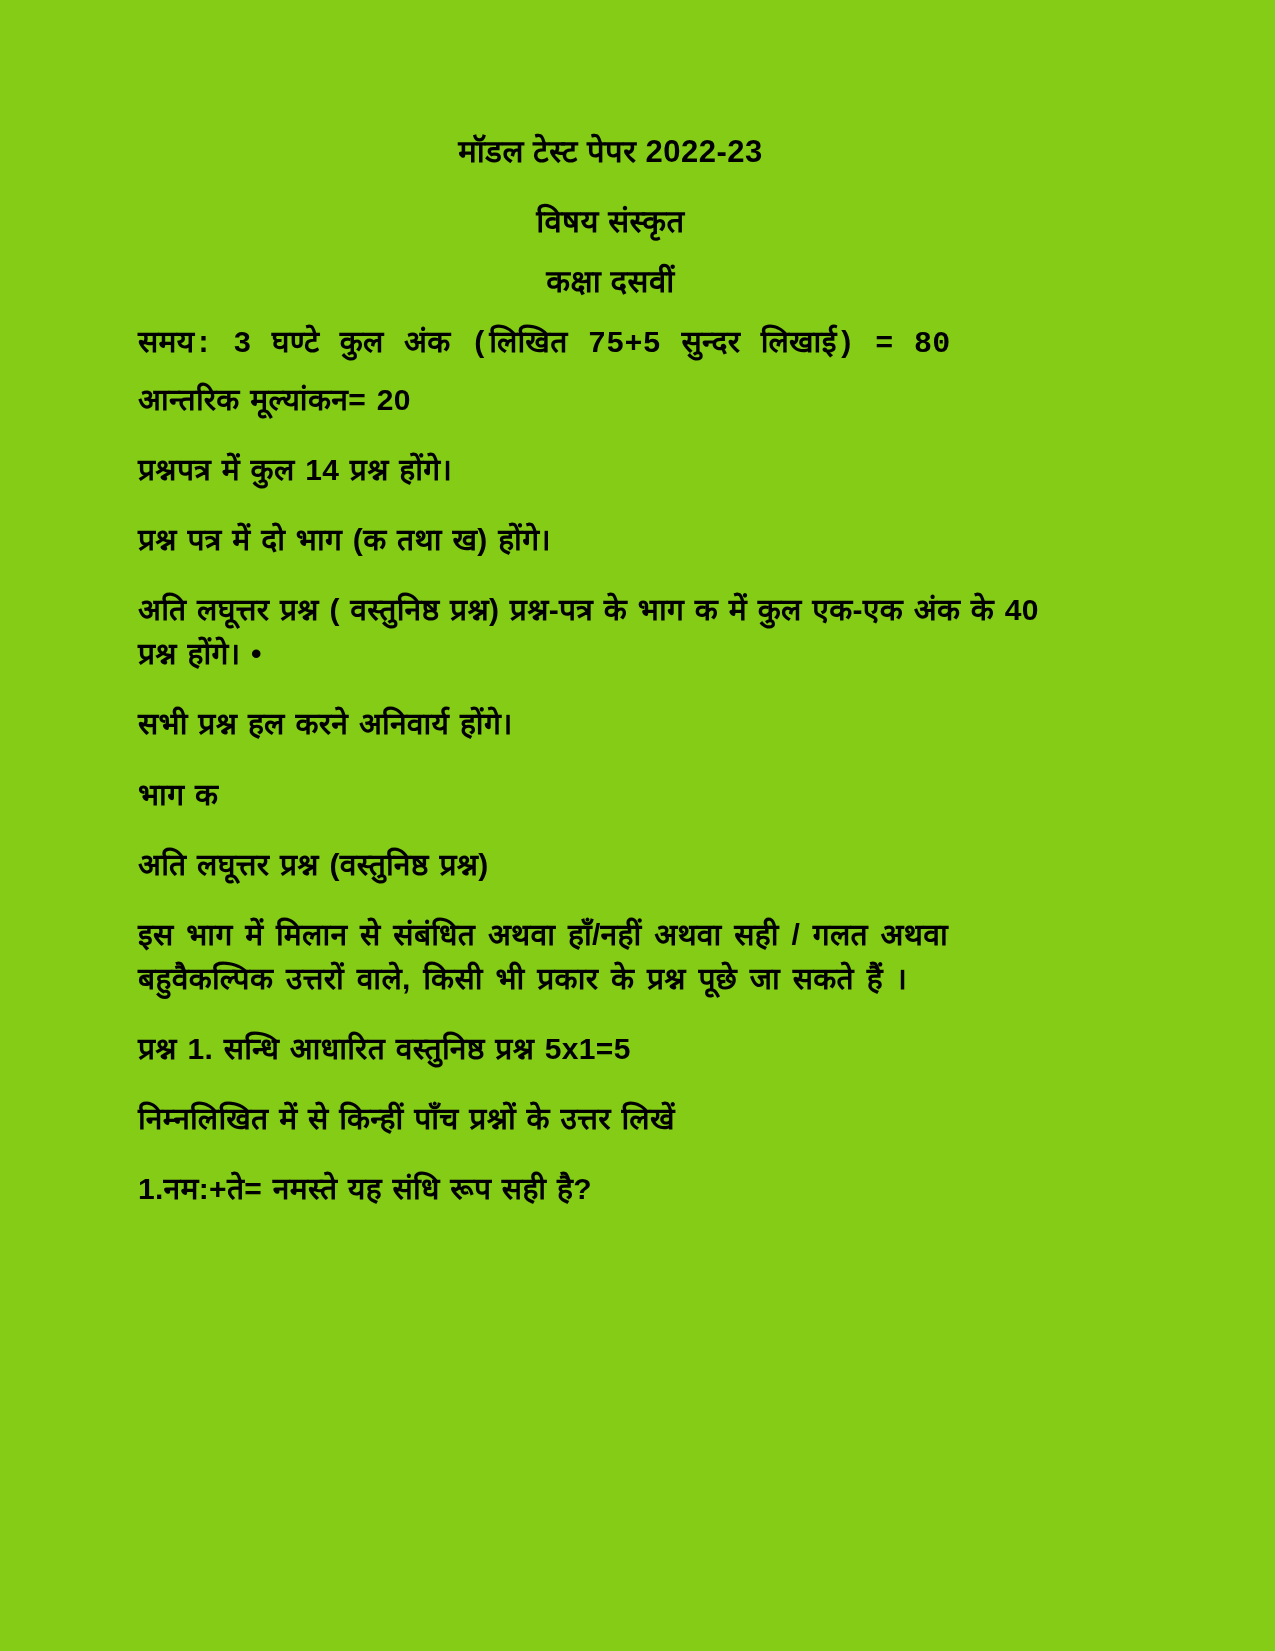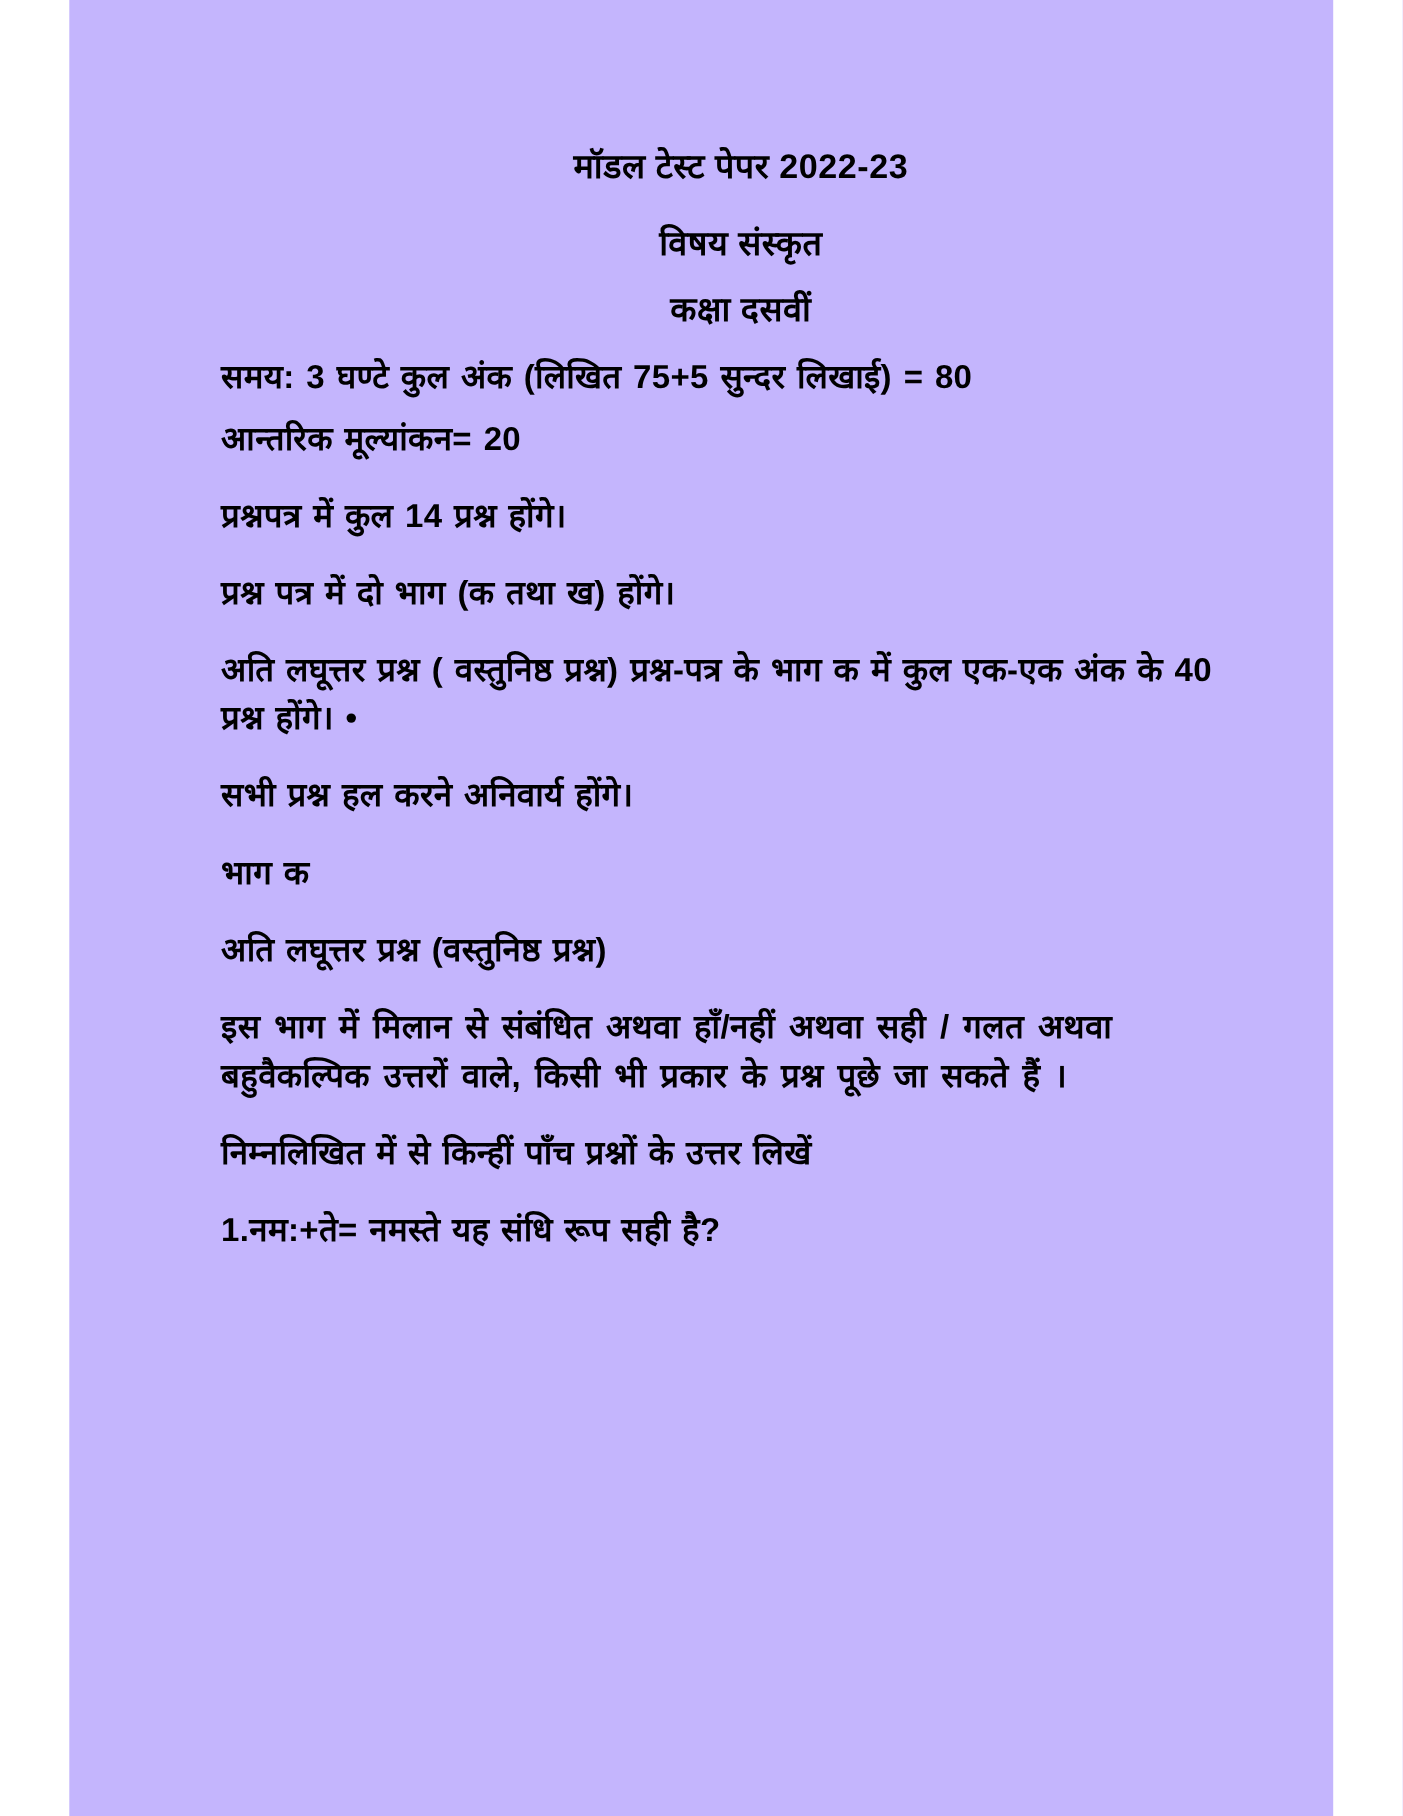--- a/index.html
+++ b/index.html
@@ -14,10 +14,10 @@
   }
   .page {
     position: relative;
-    width: 1149px;
+    width: 1275px;
     height: 1651px;
     margin: 0 auto;
-    background: #c4b5fd;
+    background: #84cc16;
     box-sizing: border-box;
     padding: 0;
     overflow: hidden;

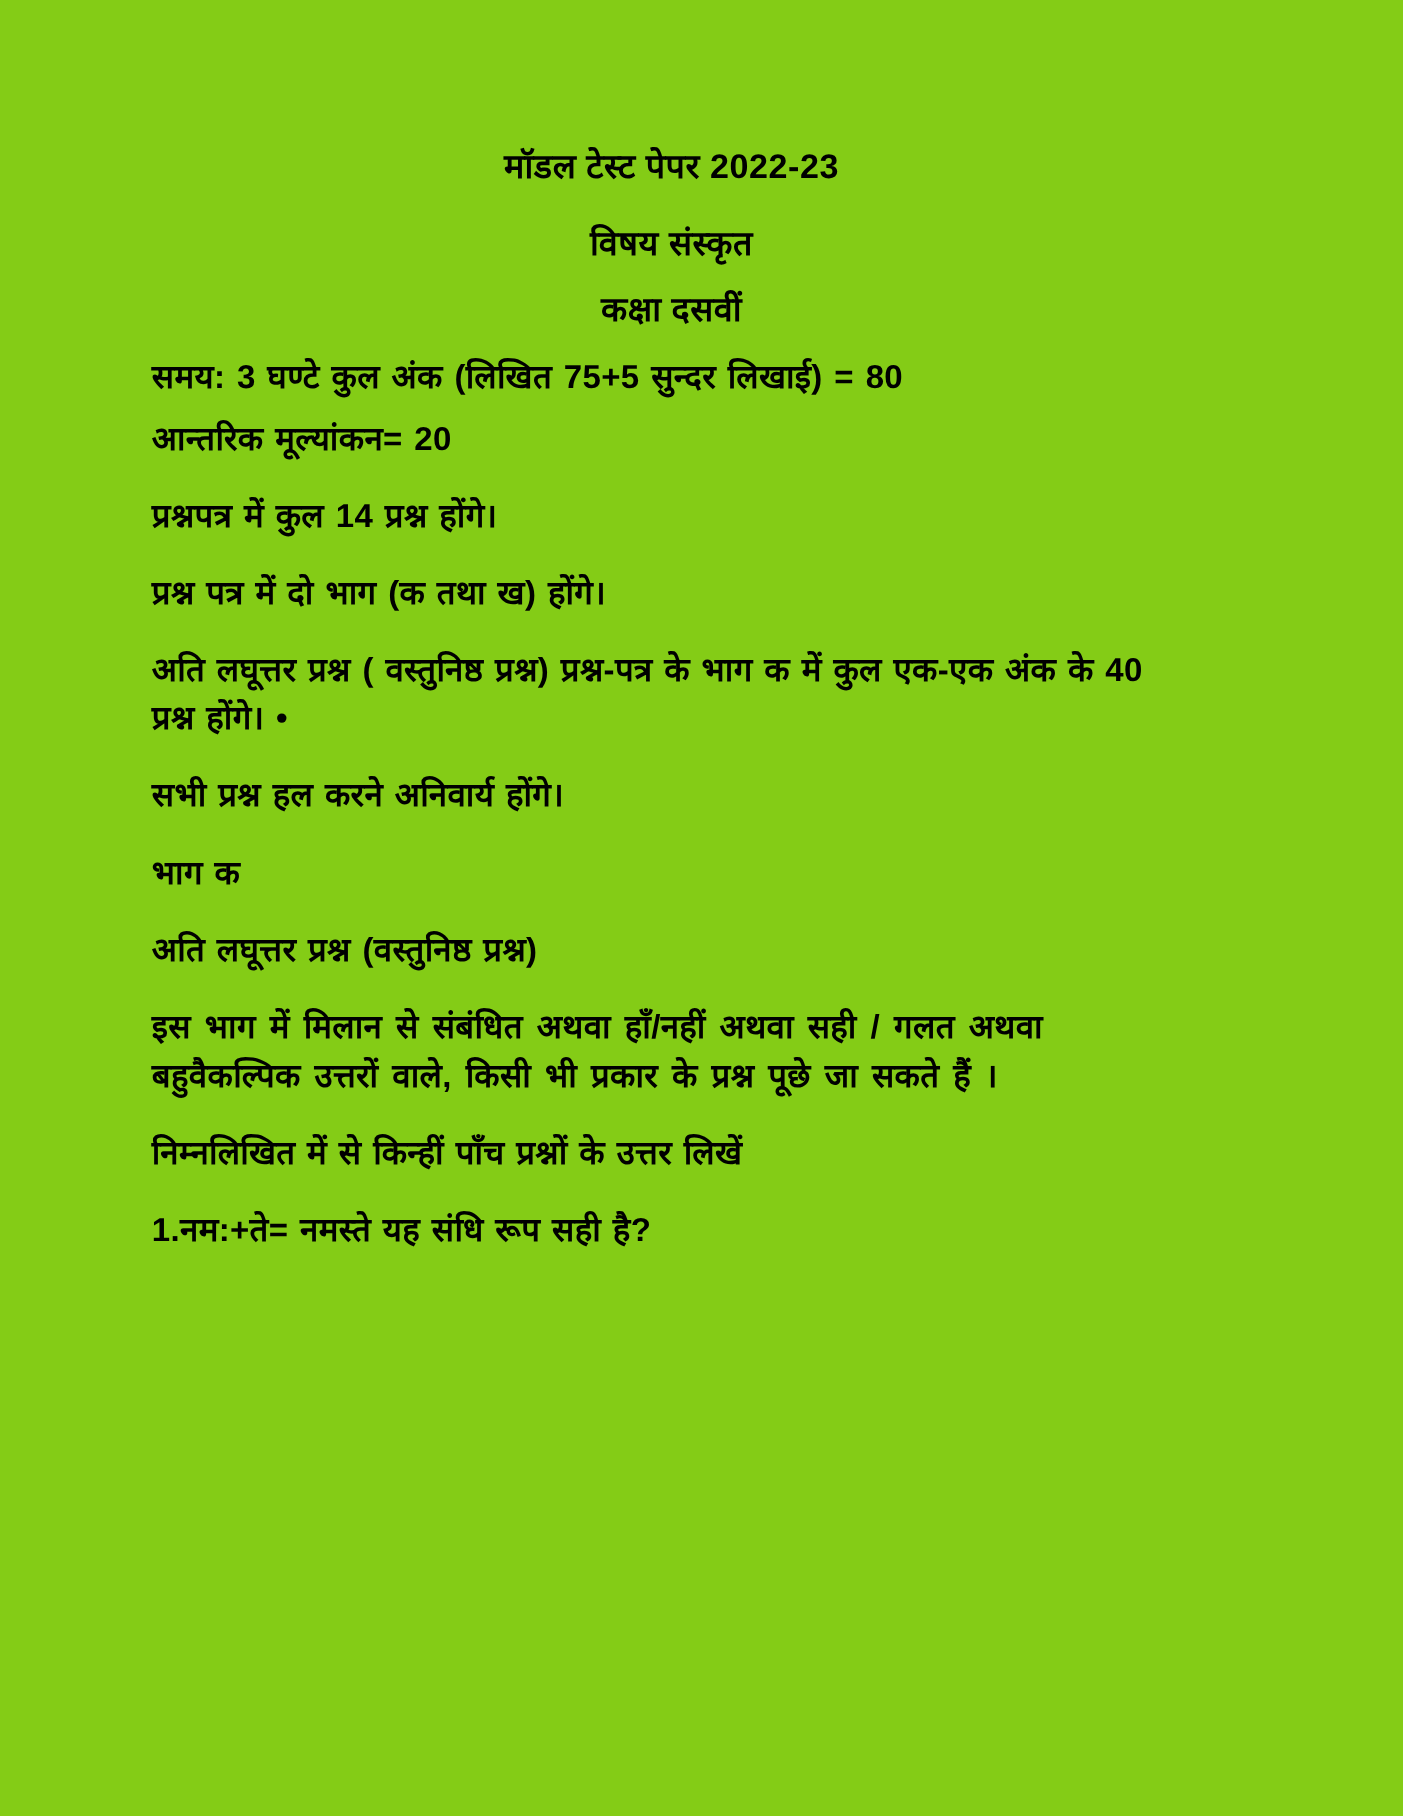--- a/index.html
+++ b/index.html
@@ -49,7 +49,7 @@
     text-align: left;
     word-spacing: 2px;
   }
-  .para.tight { margin-bottom: 12px; }
+  .para.tight { margin-bottom: 12px; font-family: Liberation Mono, monospace; }
   .para.wide-words { word-spacing: 4px; }
 </style>
 </head>

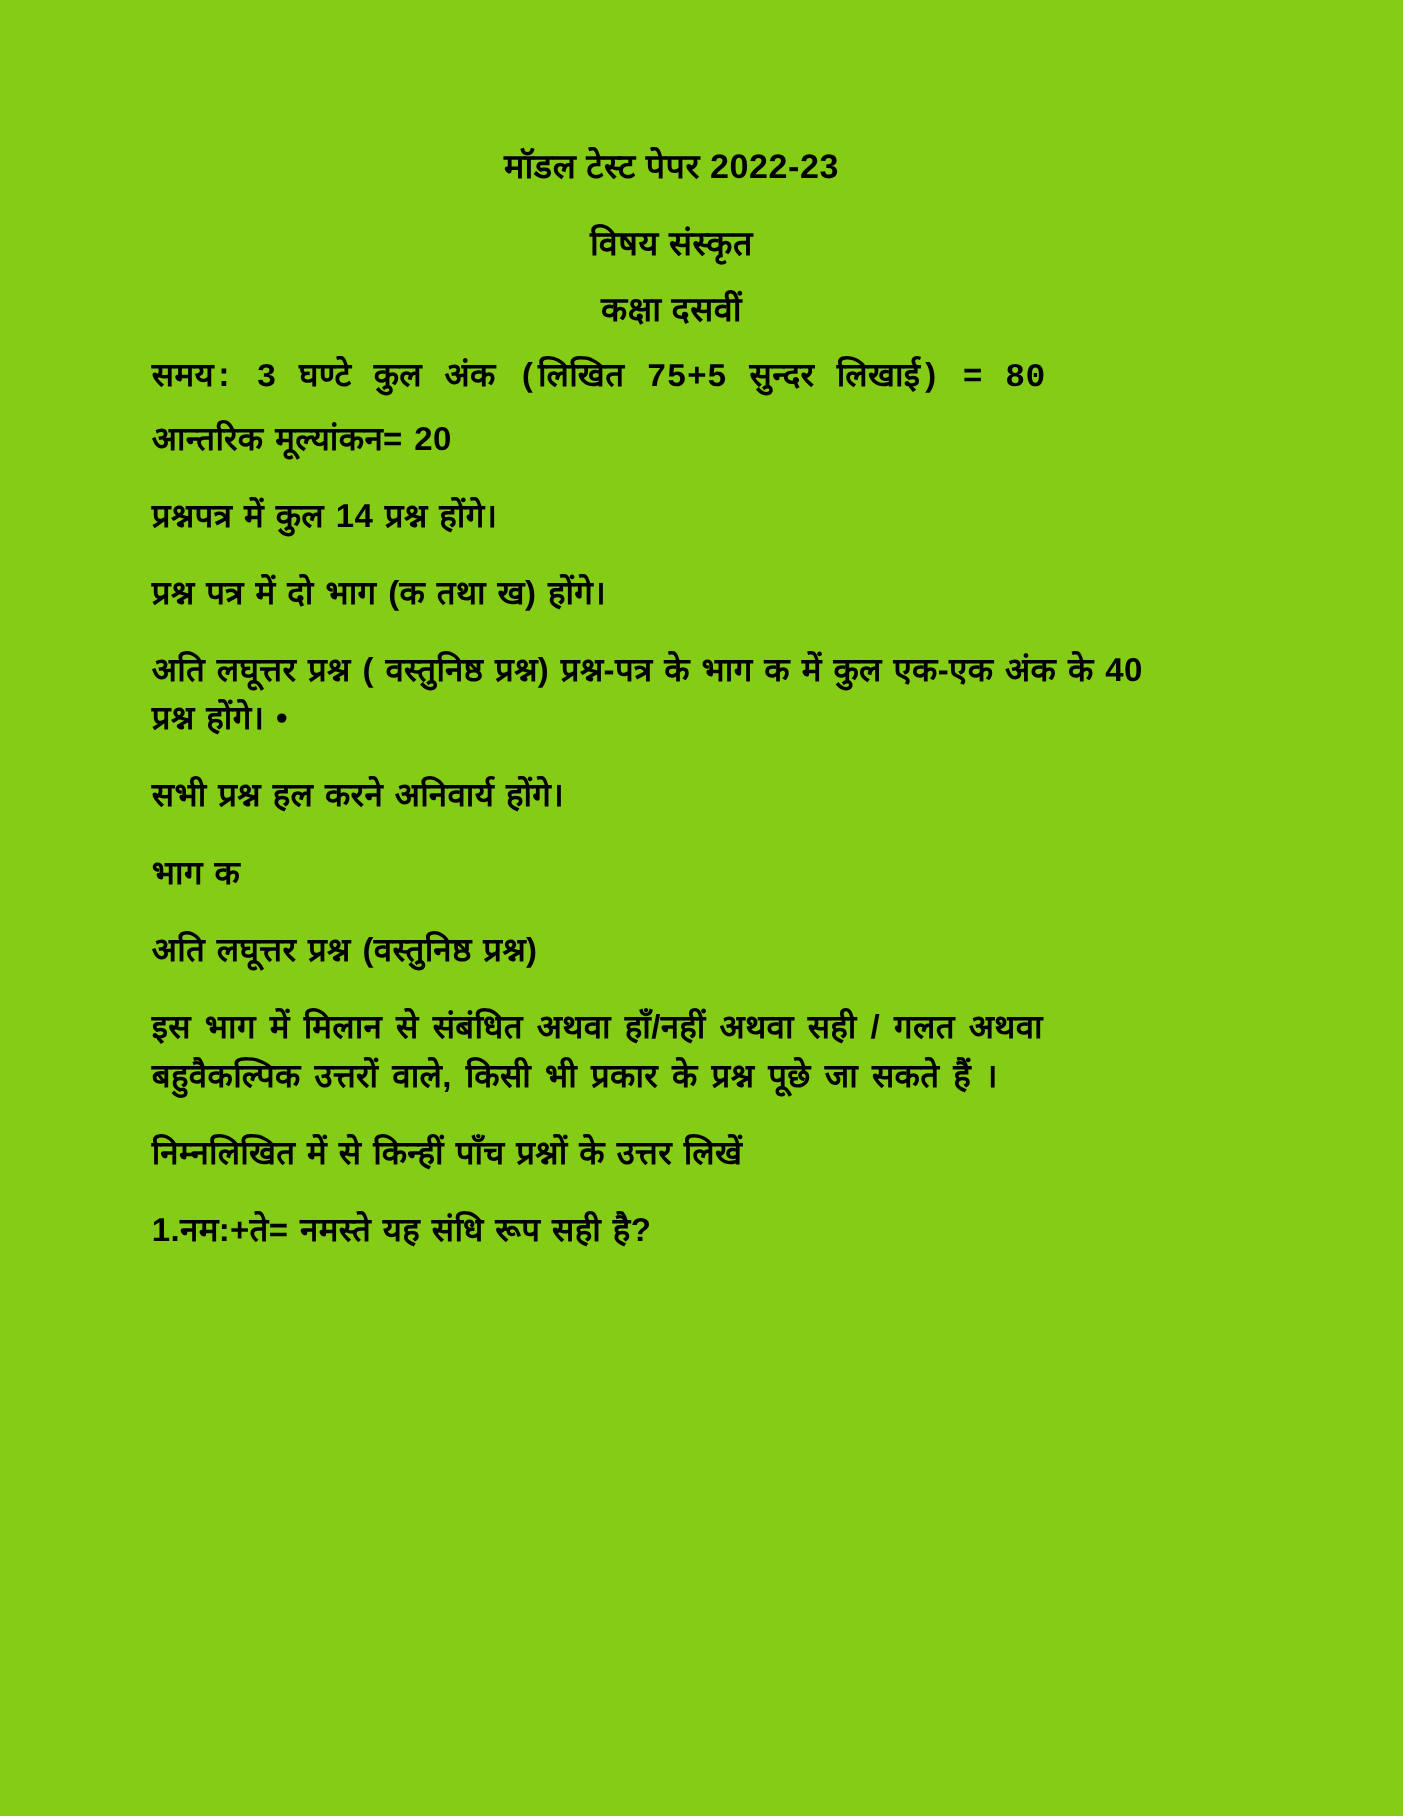--- a/index.html
+++ b/index.html
@@ -82,6 +82,7 @@
 
     <p class="para wide-words">इस भाग में मिलान से संबंधित अथवा हाँ/नहीं अथवा सही / गलत अथवा बहुवैकल्पिक  उत्तरों वाले, किसी भी प्रकार के प्रश्न पूछे जा सकते हैं ।</p>
 
+    <p class="para">प्रश्न 1. सन्धि आधारित वस्तुनिष्ठ प्रश्न 5x1=5</p>
 
     <p class="para">निम्नलिखित में से किन्हीं पाँच प्रश्नों के उत्तर लिखें</p>
 

